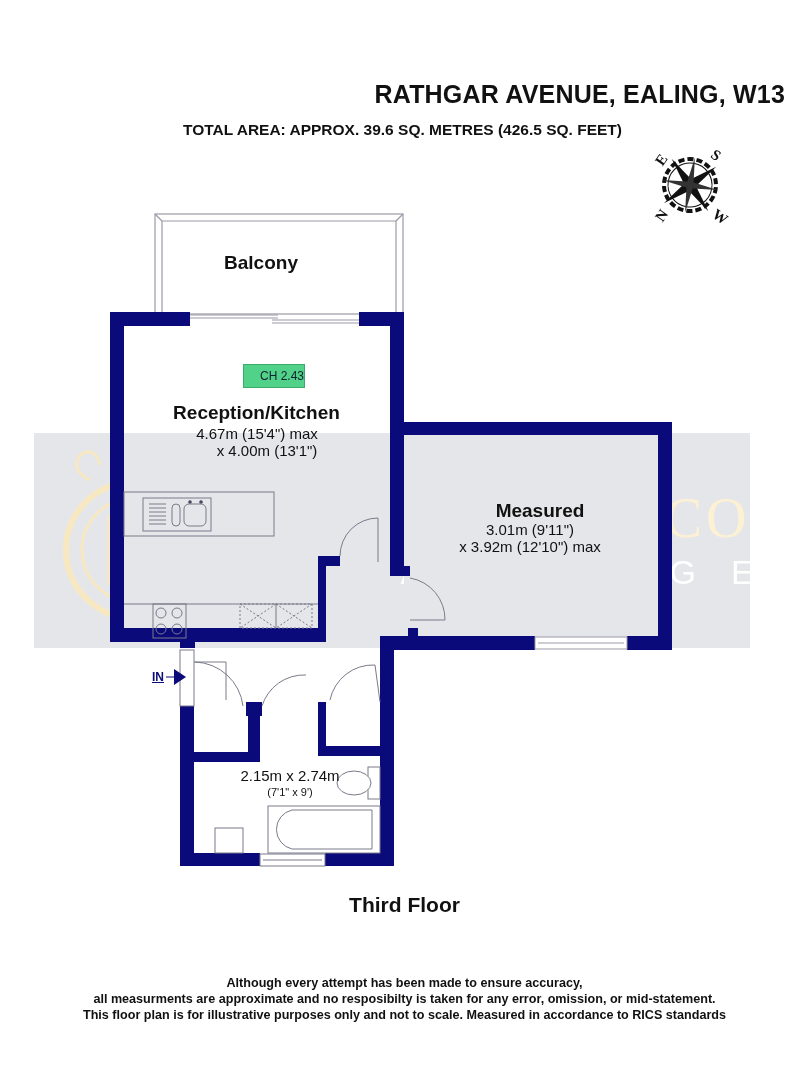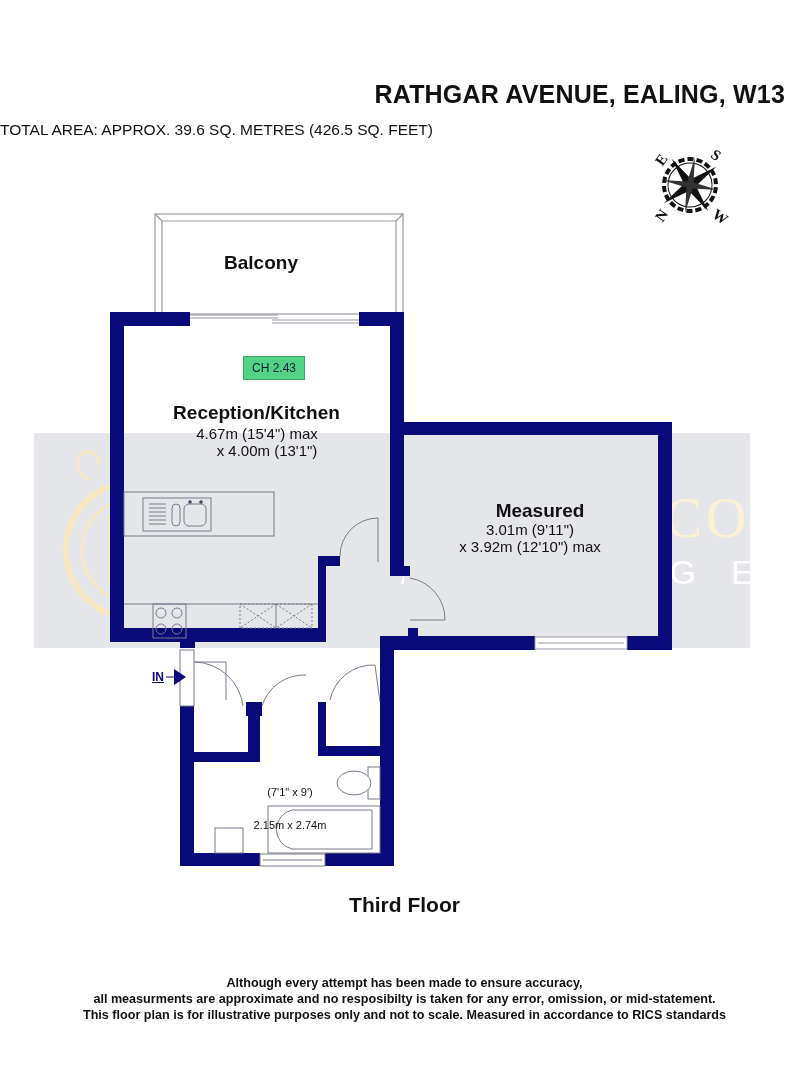--- a/index.html
+++ b/index.html
@@ -7,7 +7,7 @@
          font-family: "Liberation Sans", sans-serif; color: #111; }
   .abs { position: absolute; }
   .title { left: 0; width: 785px; top: 80px; text-align: right; font-weight: bold; font-size: 25px; letter-spacing: 0.2px; }
-  .subtitle { left: 0; width: 622px; top: 121px; text-align: left; font-weight: normal; font-size: 15.5px; }
+  .subtitle { left: 0; width: 622px; top: 121px; text-align: right; font-weight: bold; font-size: 15.5px; }
   .band { left: 34px; top: 433px; width: 716px; height: 215px; background: #e5e6ea; }
   .wm-big { left: 230px; top: 486px; font-family: "Liberation Serif", serif; font-size: 56px; color: #fdf1d4; letter-spacing: 4px; white-space: nowrap; }
   .wm-small { left: 232px; top: 553px; font-family: "Liberation Sans", sans-serif; font-size: 34px; color: #ffffff; letter-spacing: 35px; white-space: nowrap; }

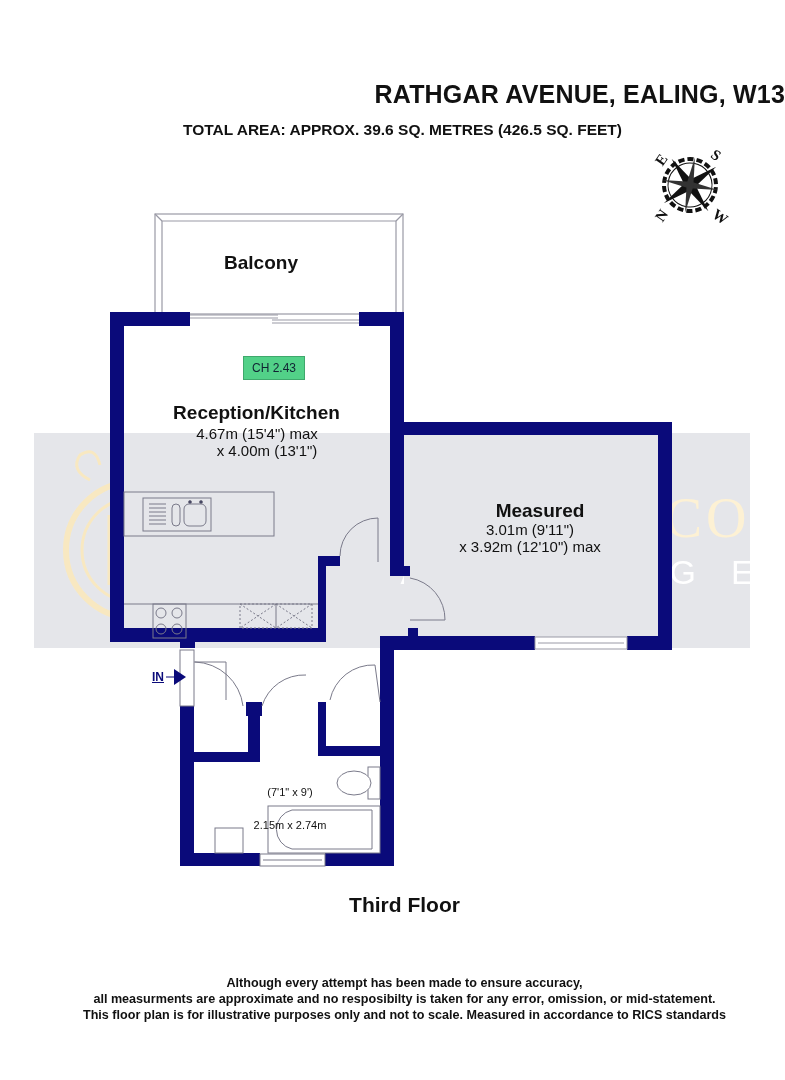--- a/index.html
+++ b/index.html
@@ -14,8 +14,8 @@
   svg.plan { position: absolute; left: 0; top: 0; }
   .room-name { font-weight: bold; font-size: 19px; text-align: center; white-space: nowrap; }
   .room-dim { font-size: 15px; text-align: center; line-height: 17px; white-space: nowrap; }
-  .ch-badge { left: 243px; top: 356px; width: 60px; height: 22px; background: #52d188; border: 1px solid #3fa86c;
-              font-size: 12px; line-height: 22px; text-align: center; color: #123; }
+  .ch-badge { left: 243px; top: 364px; width: 60px; height: 22px; background: #52d188; border: 1px solid #3fa86c;
+              font-size: 12px; line-height: 22px; text-align: right; color: #123; }
   .floor-label { left: 12px; width: 785px; top: 893px; text-align: center; font-weight: bold; font-size: 21px; }
   .disclaimer { left: 0; width: 785px; top: 975px; text-align: center; font-weight: bold; font-size: 12.6px; line-height: 16px; padding-left: 12px; }
   .in-label { left: 152px; top: 670px; font-weight: bold; font-size: 12px; color: #0a0a7a; text-decoration: underline; }

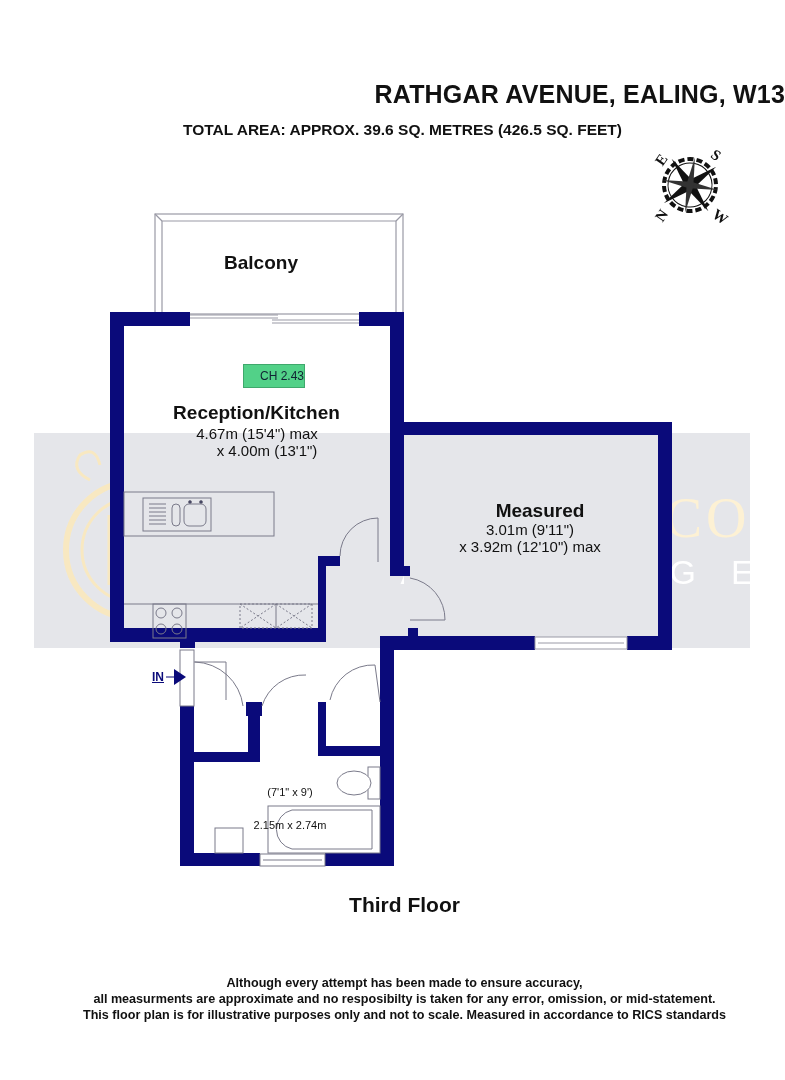--- a/index.html
+++ b/index.html
@@ -179,7 +179,7 @@
 <div class="abs room-dim" style="left:430px; top:521px; width:200px;">3.01m (9'11")</div>
 <div class="abs room-dim" style="left:430px; top:538px; width:200px;">x 3.92m (12'10") max</div>
 
-<div class="abs room-dim" style="left:240px; top:819px; width:100px; font-size:11px; line-height:12px;">2.15m x 2.74m</div>
+<div class="abs room-dim" style="left:240px; top:770px; width:100px; font-size:15px; line-height:12px;">2.15m x 2.74m</div>
 <div class="abs room-dim" style="left:240px; top:786px; width:100px; font-size:11px; line-height:12px;">(7'1" x 9')</div>
 
 <div class="abs in-label">IN</div>

